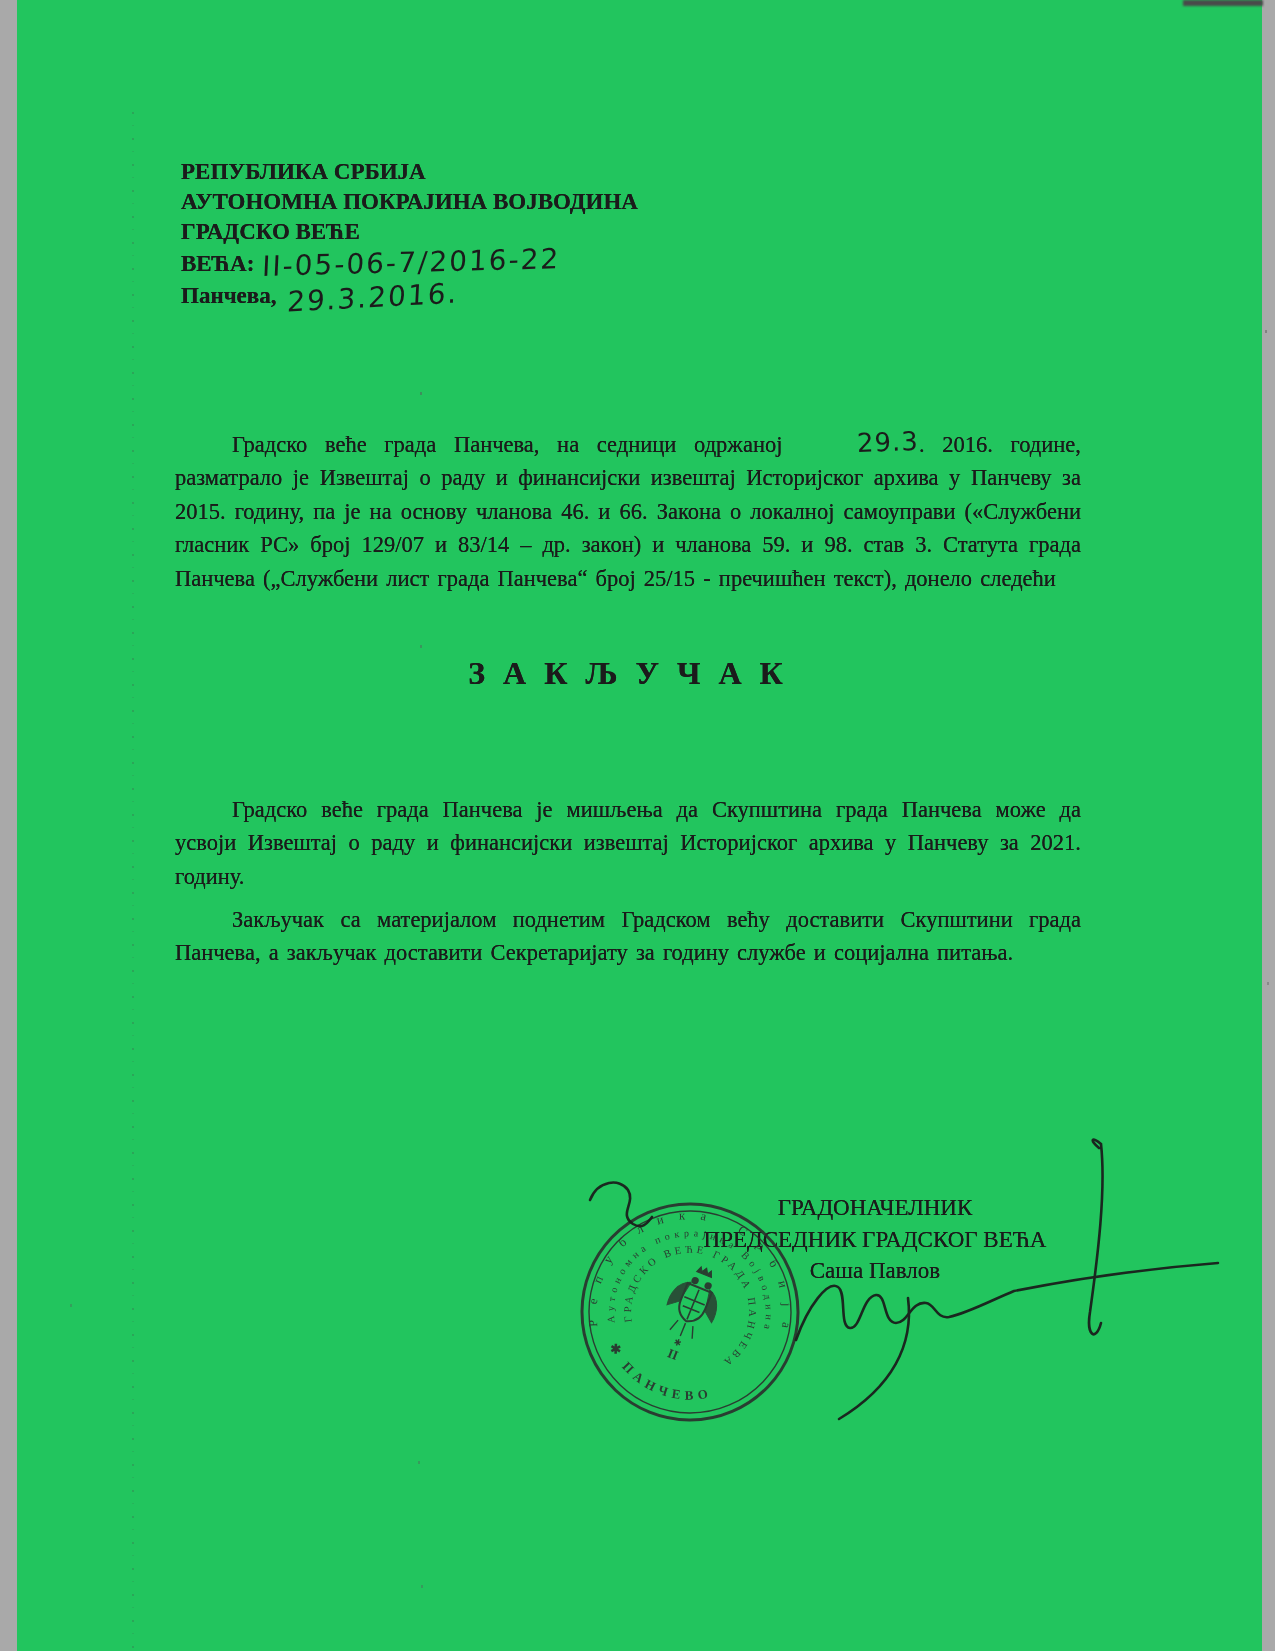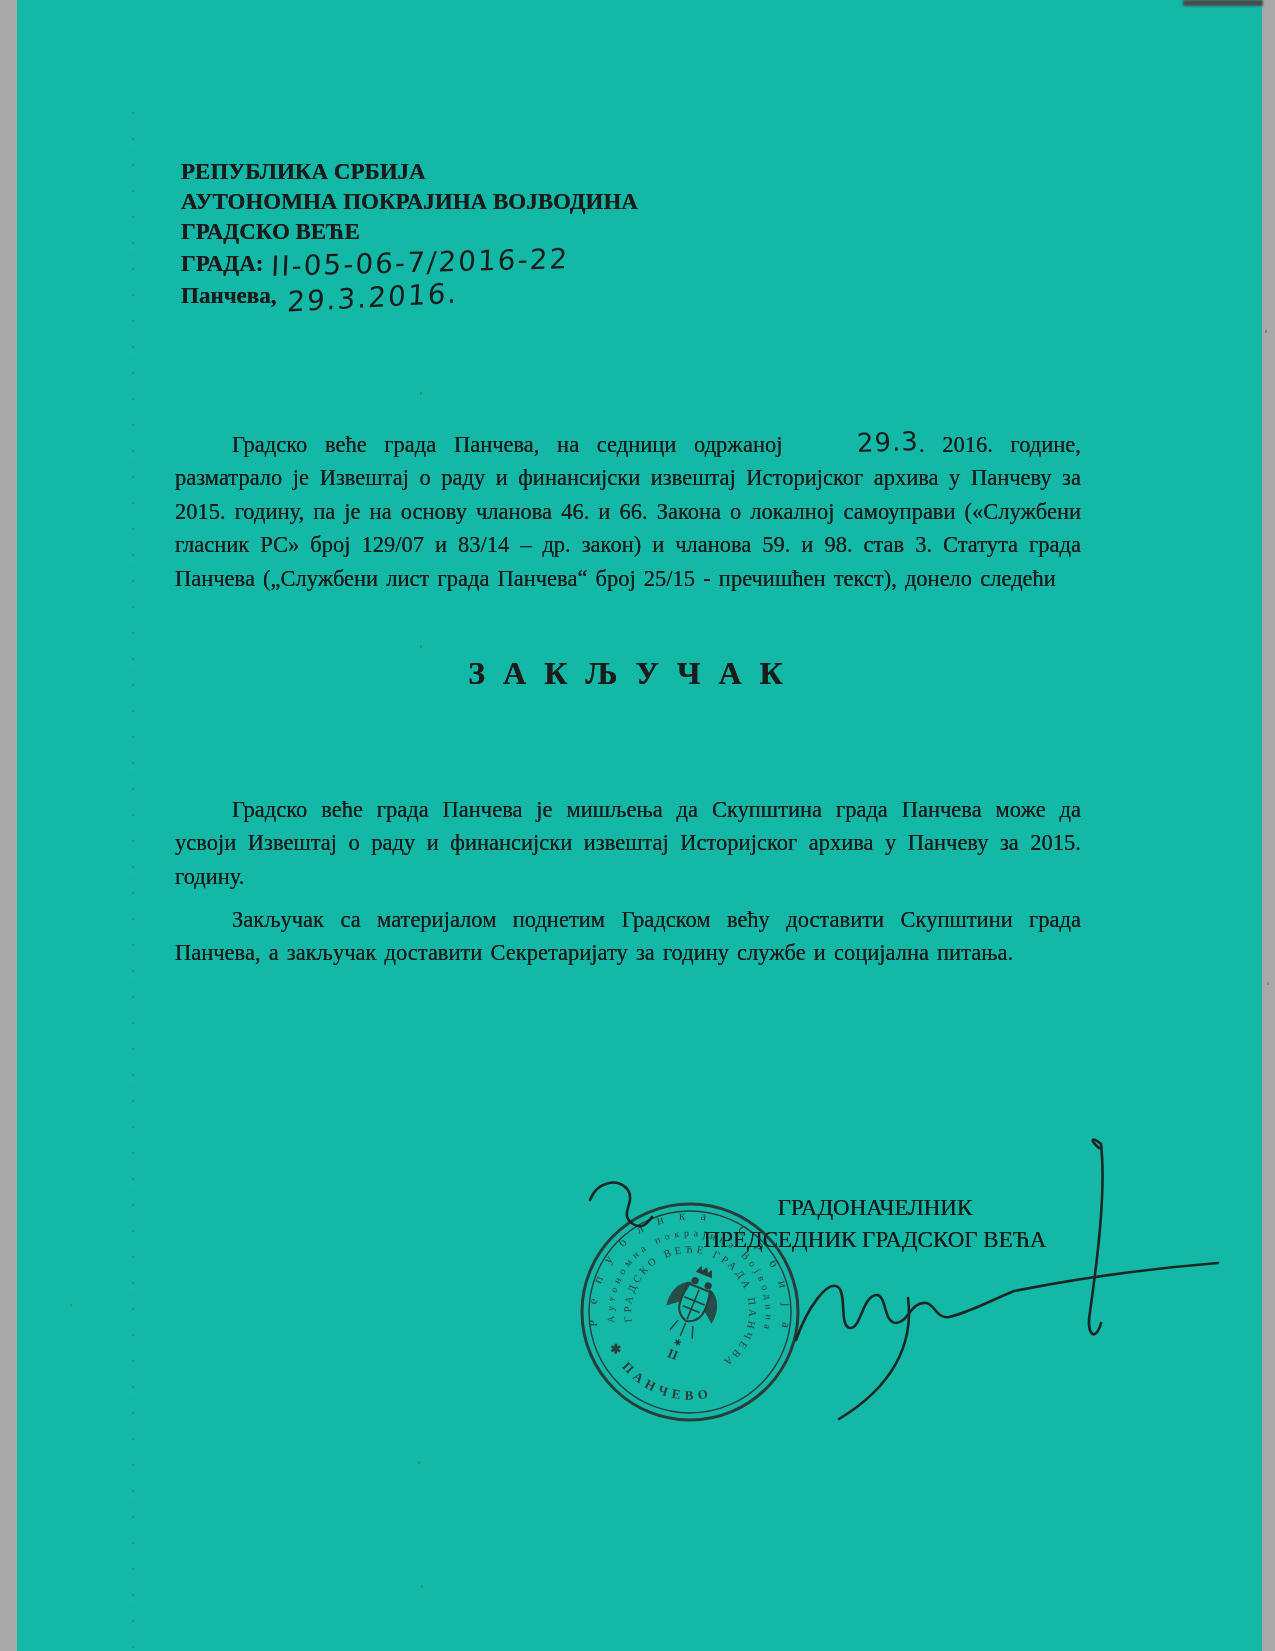--- a/index.html
+++ b/index.html
@@ -4,7 +4,7 @@
 <style>
   html,body{margin:0;padding:0;background:#e8e8e8;}
   #page{
-    position:relative;width:1275px;height:1651px;background:#14b8a6;
+    position:relative;width:1275px;height:1651px;background:#22c55e;
     overflow:hidden;font-family:"Liberation Serif",serif;color:#1b1b1b;
   }
   

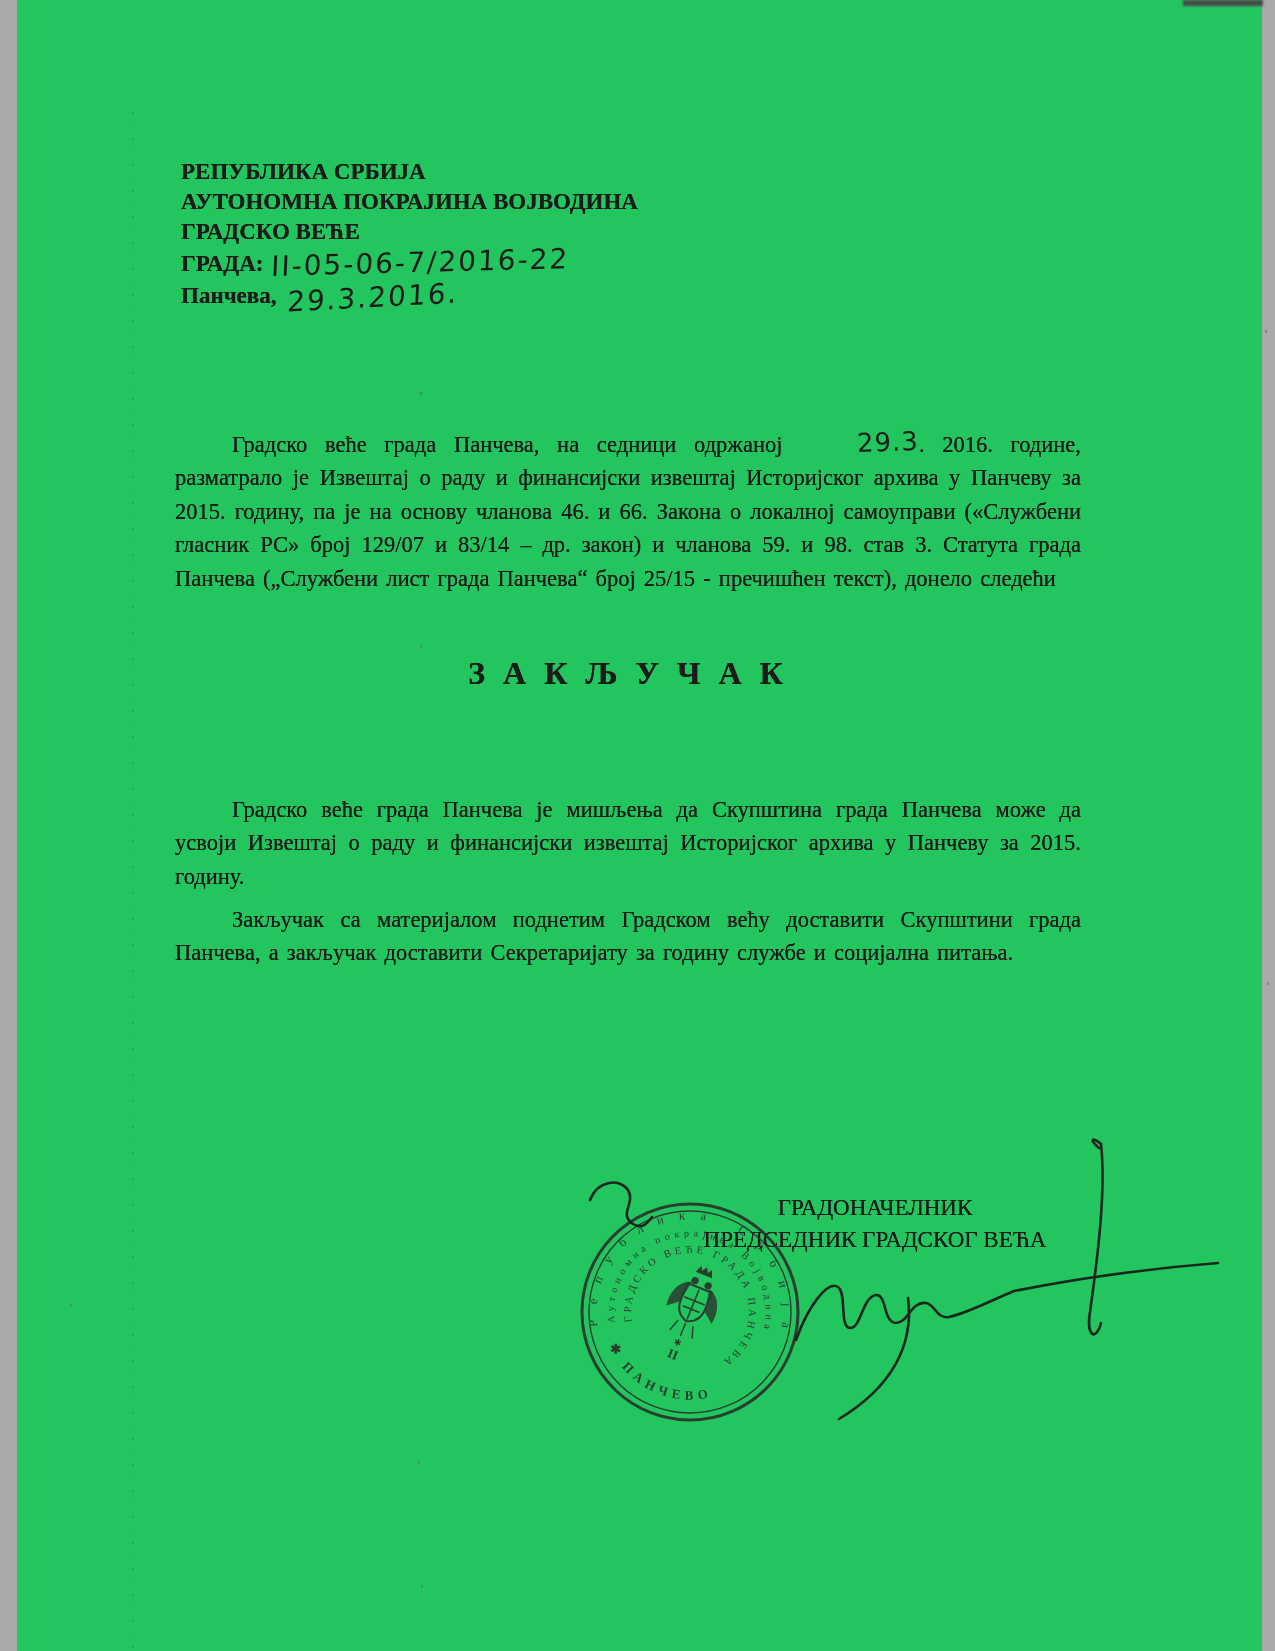--- a/index.html
+++ b/index.html
@@ -63,7 +63,7 @@
     <div>РЕПУБЛИКА СРБИЈА</div>
     <div>АУТОНОМНА ПОКРАЈИНА ВОЈВОДИНА</div>
     <div>ГРАДСКО ВЕЋЕ</div>
-    <div class="num-line"><span>ГРАДА:</span><span class="hand">II-05-06-7/2016-22</span></div>
+    <div class="num-line"><span>ВЕЋА:</span><span class="hand">II-05-06-7/2016-22</span></div>
     <div class="place-line"><span>Панчева,</span><span class="hand">29.3.2016.</span></div>
   </div>
 

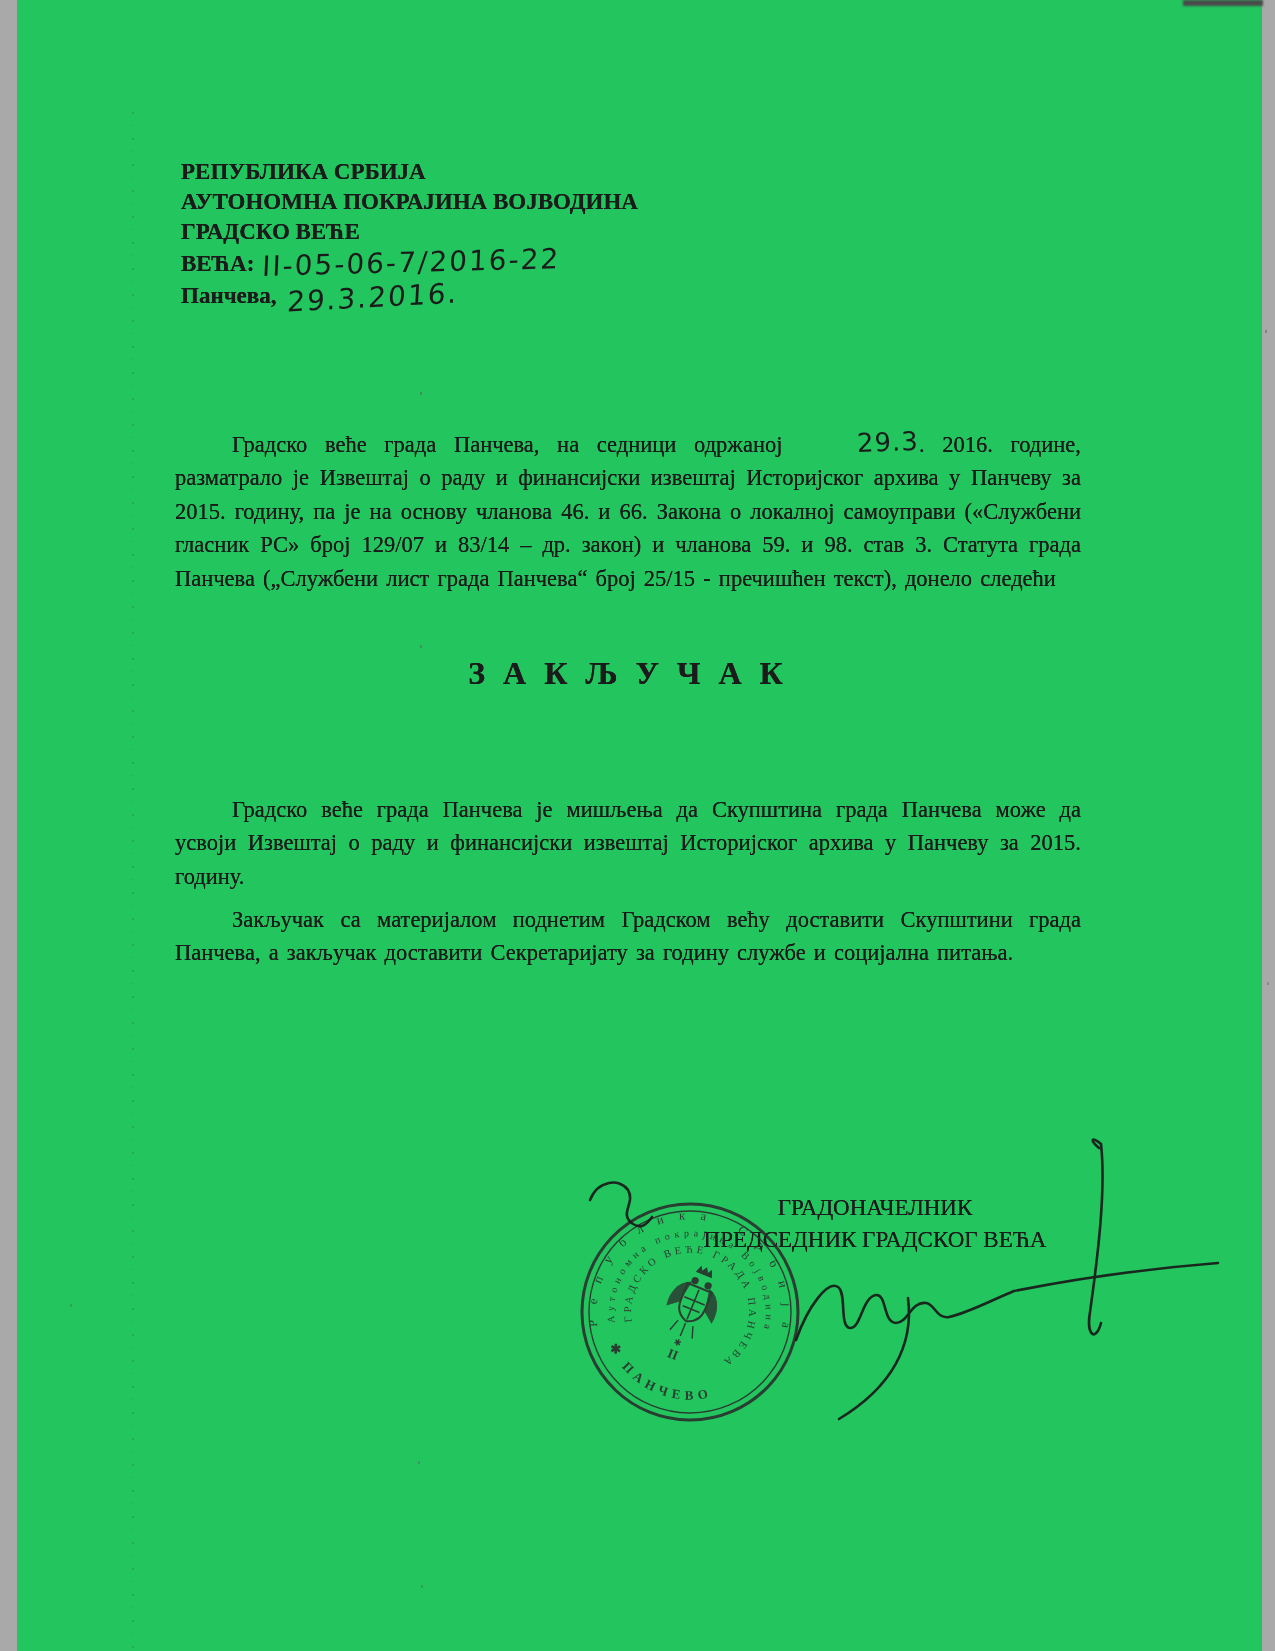--- a/index.html
+++ b/index.html
@@ -71,7 +71,7 @@
 
   <div class="doc-title">З А К Љ У Ч А К</div>
 
-  <p class="para p2">Градско веће града Панчева је мишљења да Скупштина града Панчева може да усвоји Извештај о раду и финансијски извештај Историјског архива у Панчеву за 2015. годину.</p>
+  <p class="para p2">Градско веће града Панчева је мишљења да Скупштина града Панчева може да усвоји Извештај о раду и финансијски извештај Историјског архива у Панчеву за 2021. годину.</p>
   <p class="para p3">Закључак са материјалом поднетим Градском већу доставити Скупштини града Панчева, а закључак доставити Секретаријату за годину службе и социјална питања.</p>
 
   <div class="sig-block">

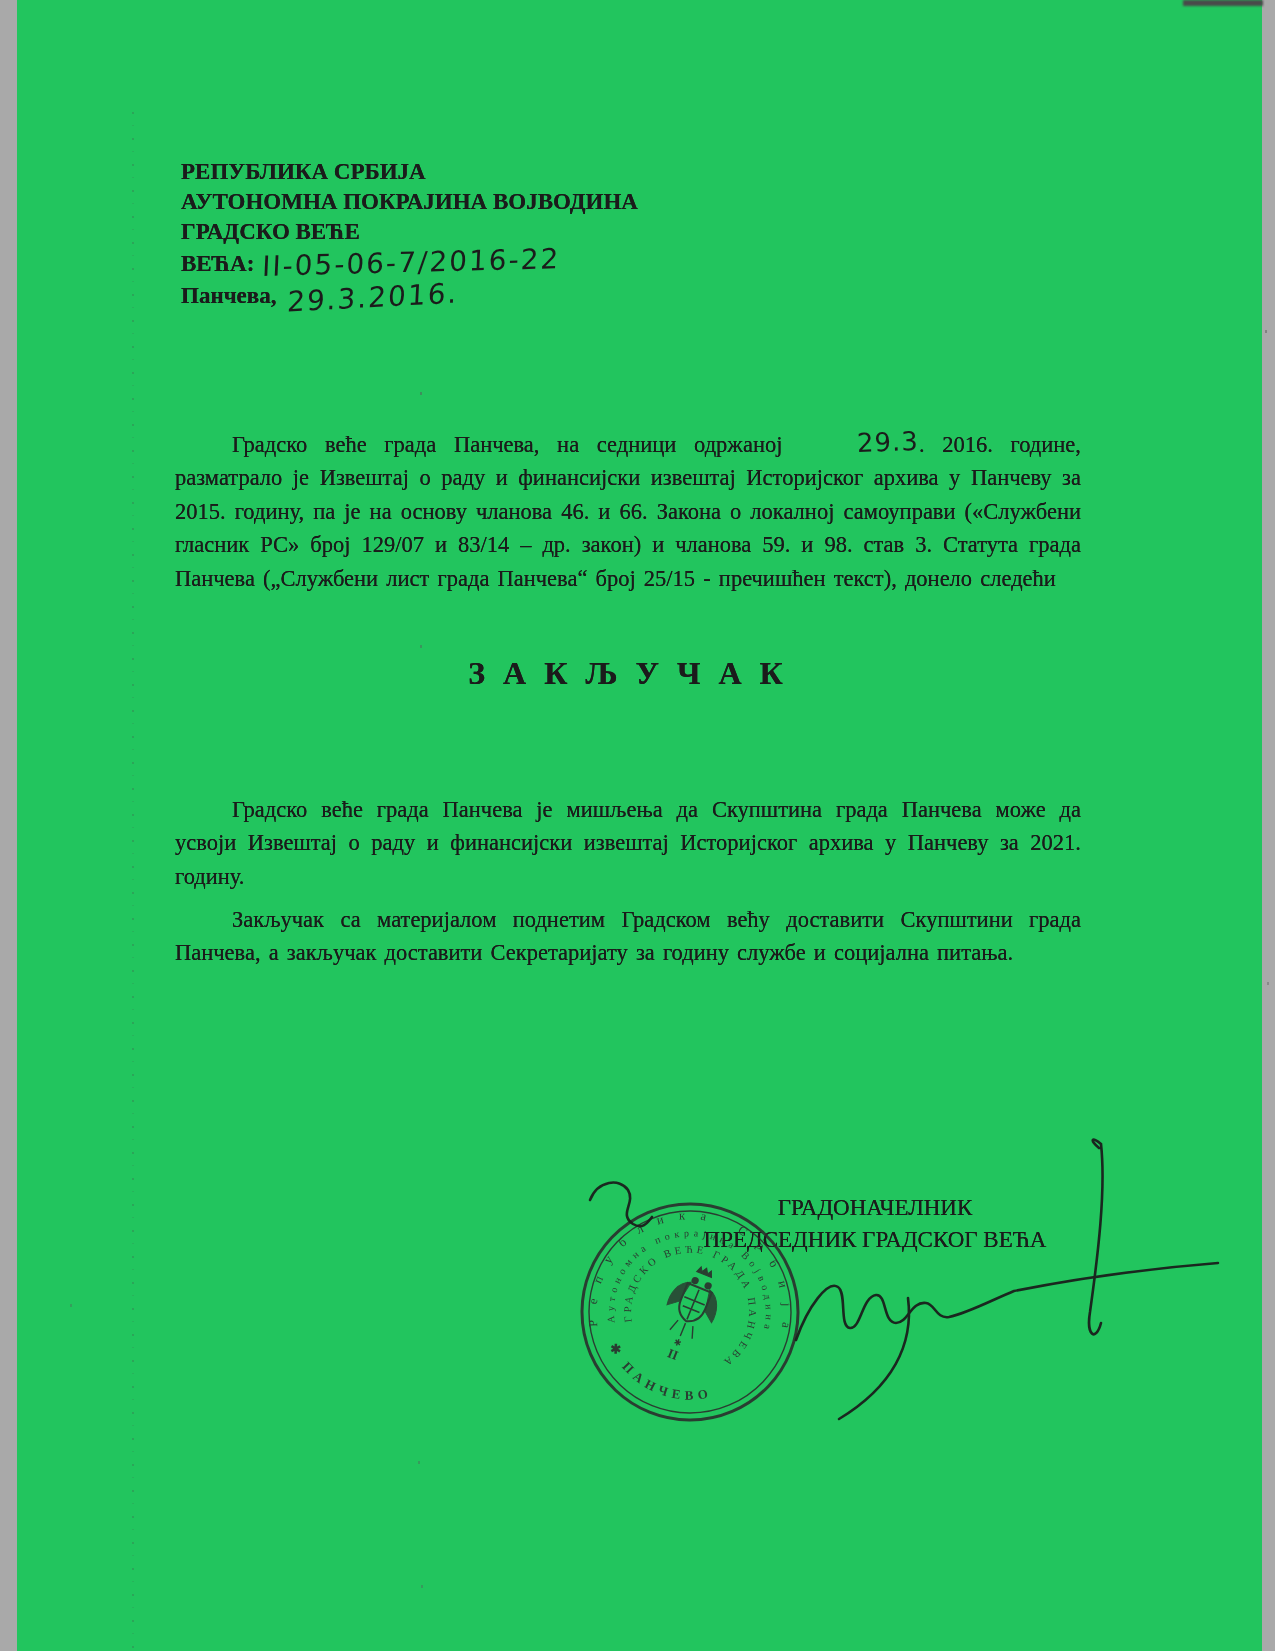--- a/index.html
+++ b/index.html
@@ -77,6 +77,7 @@
   <div class="sig-block">
     <div>ГРАДОНАЧЕЛНИК</div>
     <div>ПРЕДСЕДНИК ГРАДСКОГ ВЕЋА</div>
+    <div>Саша Павлов</div>
   </div>
 
   <svg class="stamp-svg" width="240" height="240" viewBox="0 0 240 240">

